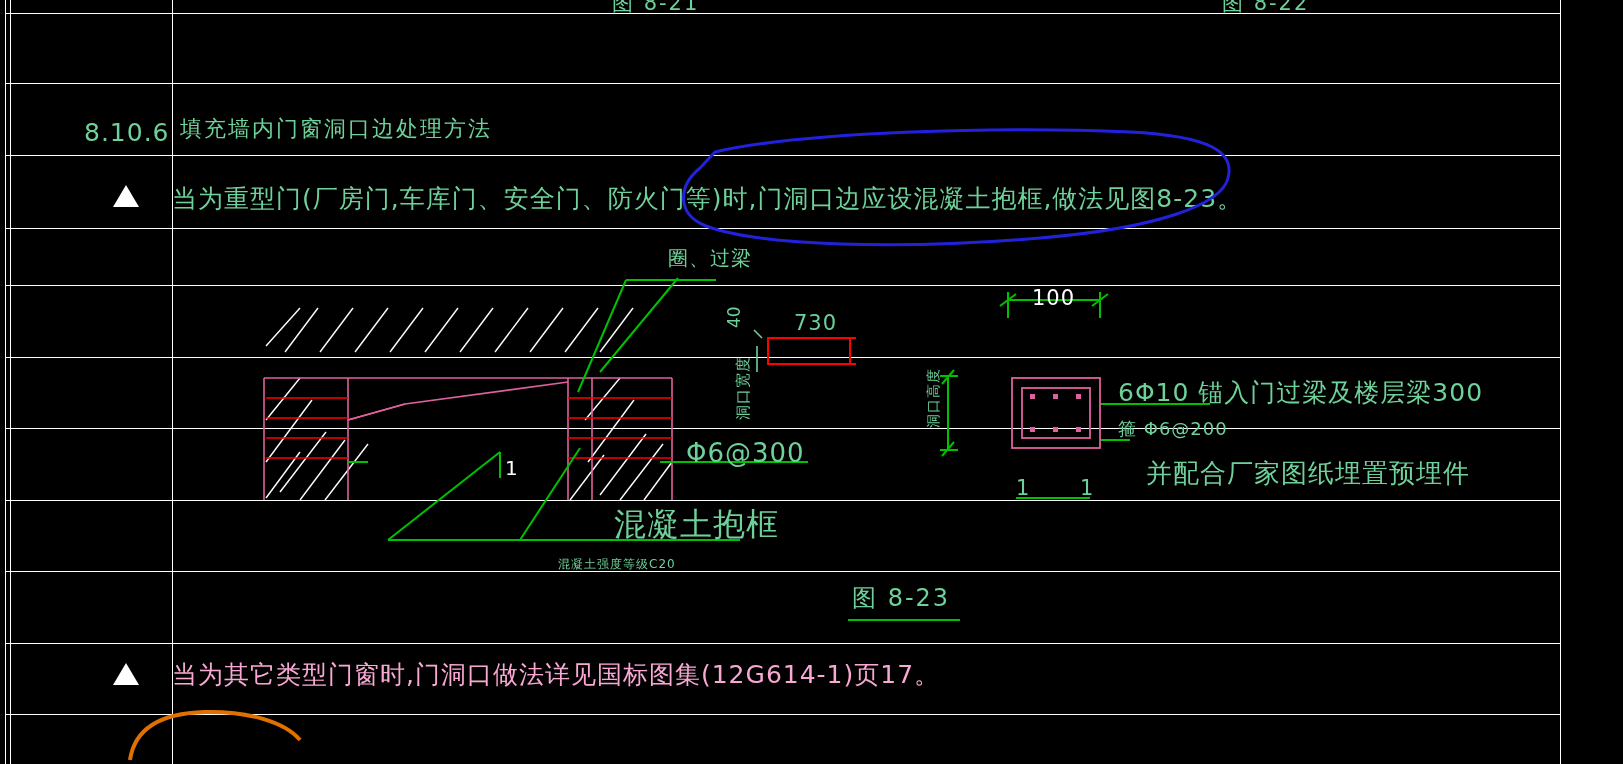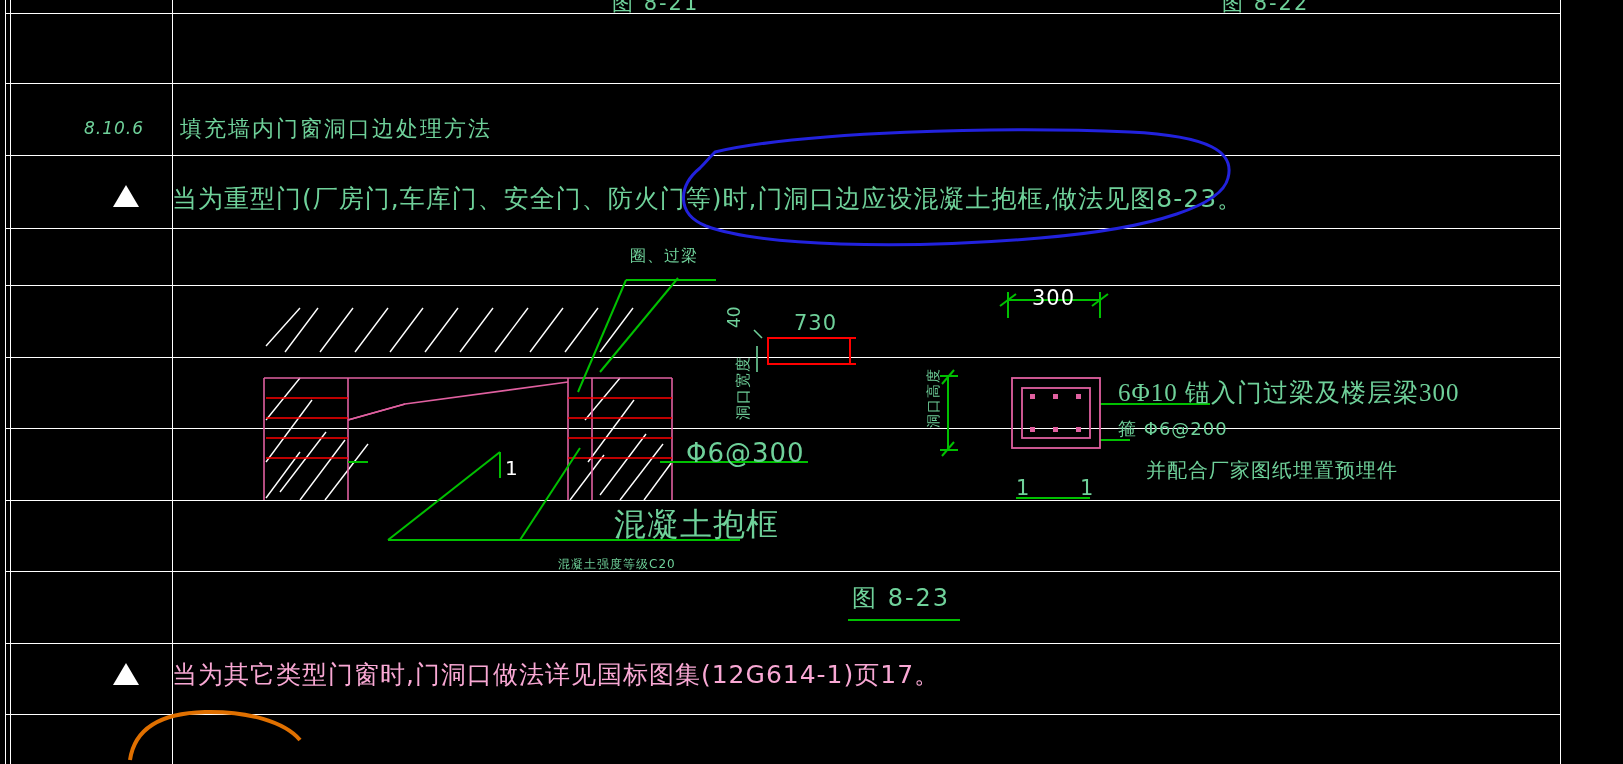--- a/index.html
+++ b/index.html
@@ -40,7 +40,7 @@
   <div class="abs txt cad-green" style="left:612px;top:-7px;font-size:21px;letter-spacing:2px;">图 8-21</div>
   <div class="abs txt cad-green" style="left:1222px;top:-7px;font-size:21px;letter-spacing:2px;">图 8-22</div>
 
-  <div class="abs txt cad-green" style="left:84px;top:120px;font-size:17px;letter-spacing:1px;font-style:italic;">8.10.6</div>
+  <div class="abs txt cad-green" style="left:84px;top:120px;font-size:25px;letter-spacing:1px;">8.10.6</div>
   <div class="abs txt cad-green" style="left:180px;top:118px;font-size:22px;letter-spacing:2px;">填充墙内门窗洞口边处理方法</div>
 
   <div class="abs tri" style="left:113px;top:185px;"></div>

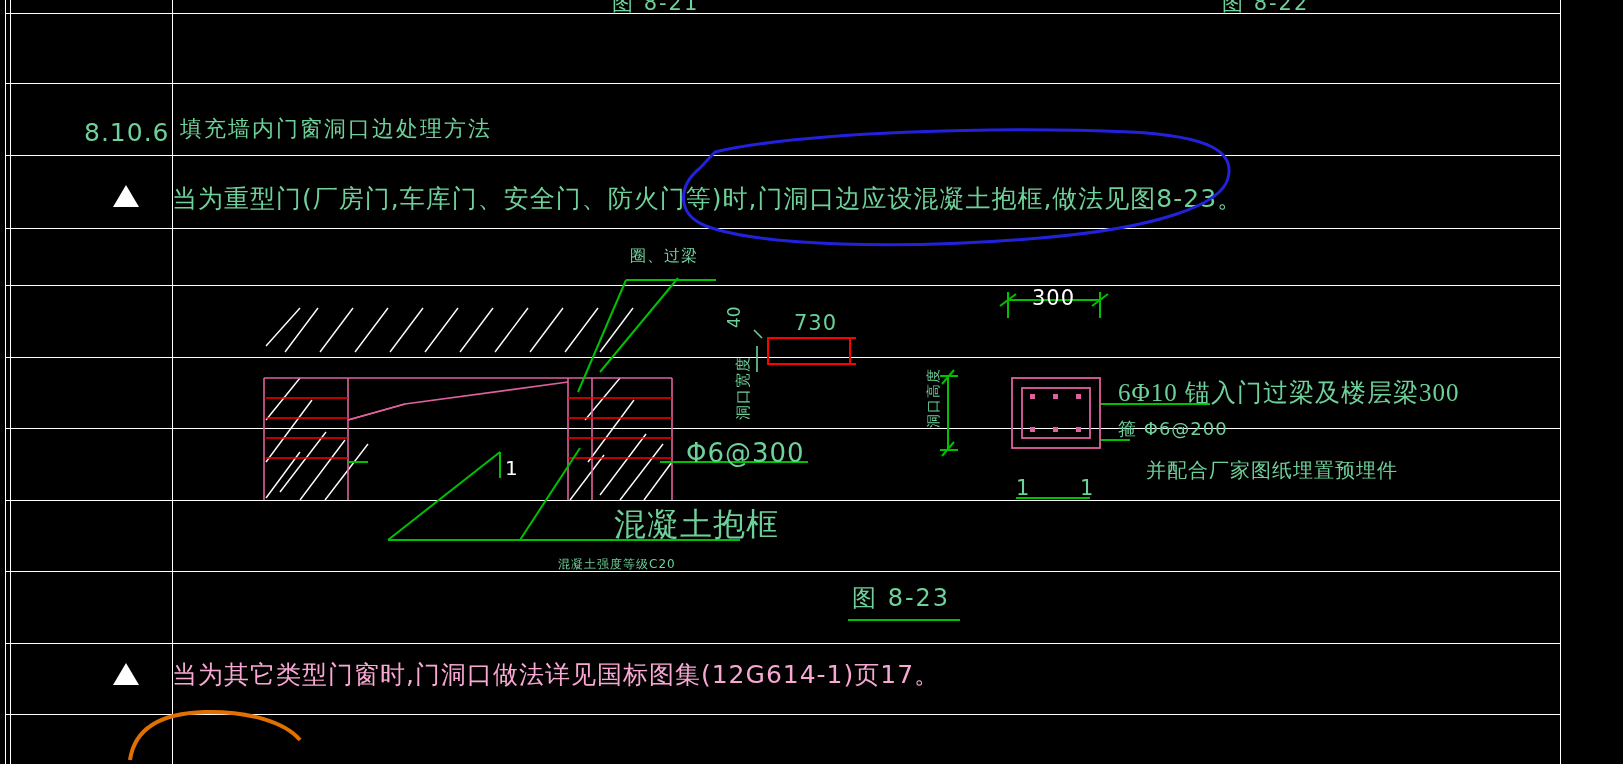--- a/index.html
+++ b/index.html
@@ -170,7 +170,7 @@
     <path d="M 130 760 C 135 726, 165 713, 205 712 C 248 711, 285 722, 300 740" fill="none" stroke="#e07000" stroke-width="4"></path>
   </svg>
 
-  <div class="abs txt cad-green" style="left:630px;top:248px;font-size:16px;letter-spacing:1px;">圈、过梁</div>
+  <div class="abs txt cad-green" style="left:668px;top:248px;font-size:20px;letter-spacing:1px;">圈、过梁</div>
 
   <div class="abs txt cad-green" style="left:794px;top:313px;font-size:21px;letter-spacing:1px;">730</div>
 

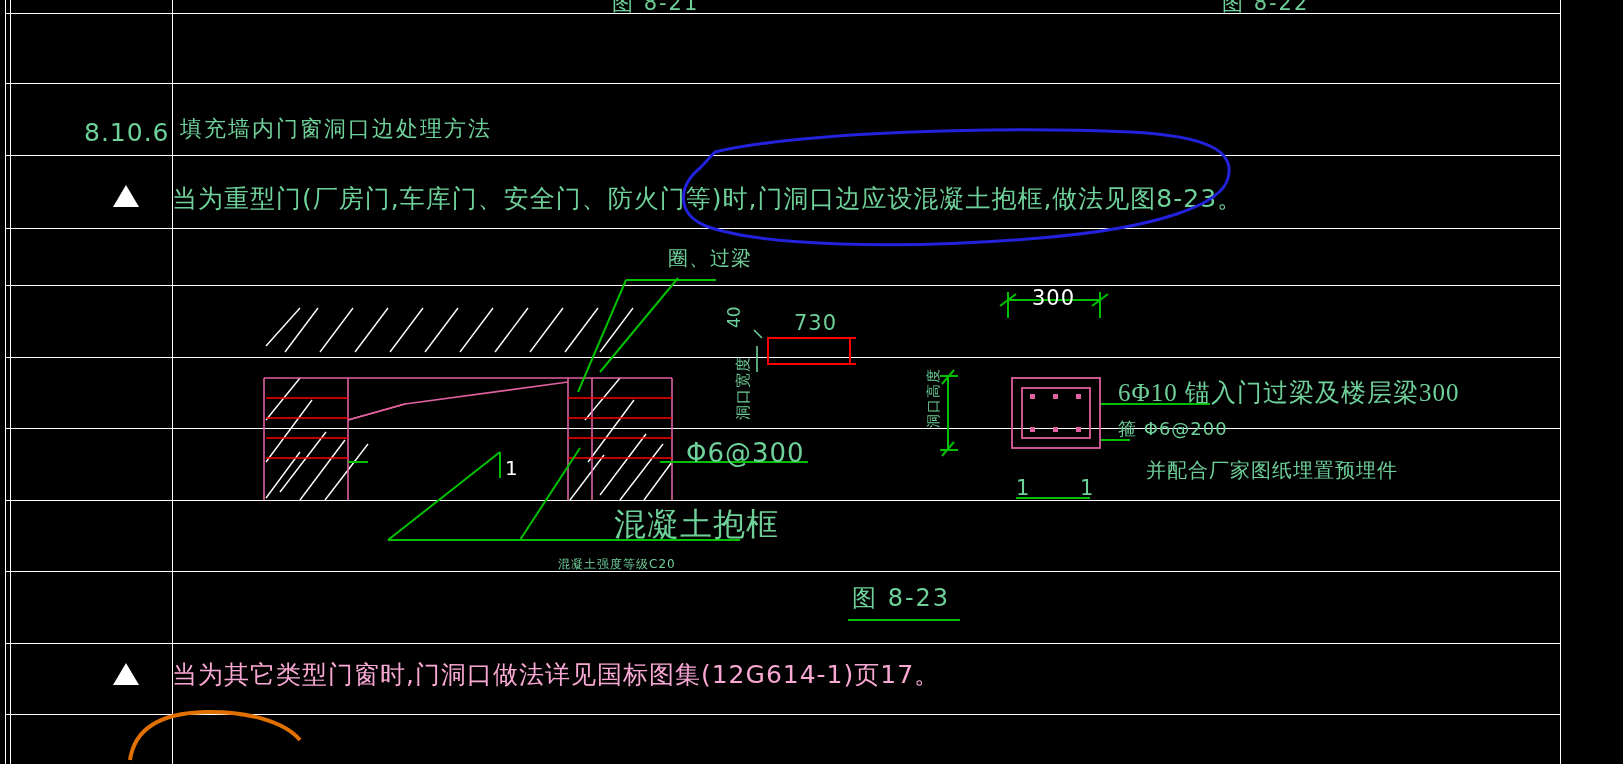--- a/index.html
+++ b/index.html
@@ -186,7 +186,7 @@
 
   <div class="abs txt cad-green" style="left:558px;top:558px;font-size:12px;letter-spacing:1px;">混凝土强度等级C20</div>
 
-  <div class="abs txt cad-white" style="left:1032px;top:288px;font-size:21px;letter-spacing:1px;">300</div>
+  <div class="abs txt cad-white" style="left:1032px;top:288px;font-size:21px;letter-spacing:1px;">100</div>
 
   <div class="abs txt cad-green" style="left:926px;top:428px;font-size:14px;transform:rotate(-90deg);transform-origin:left top;letter-spacing:1px;">洞口高度</div>
 

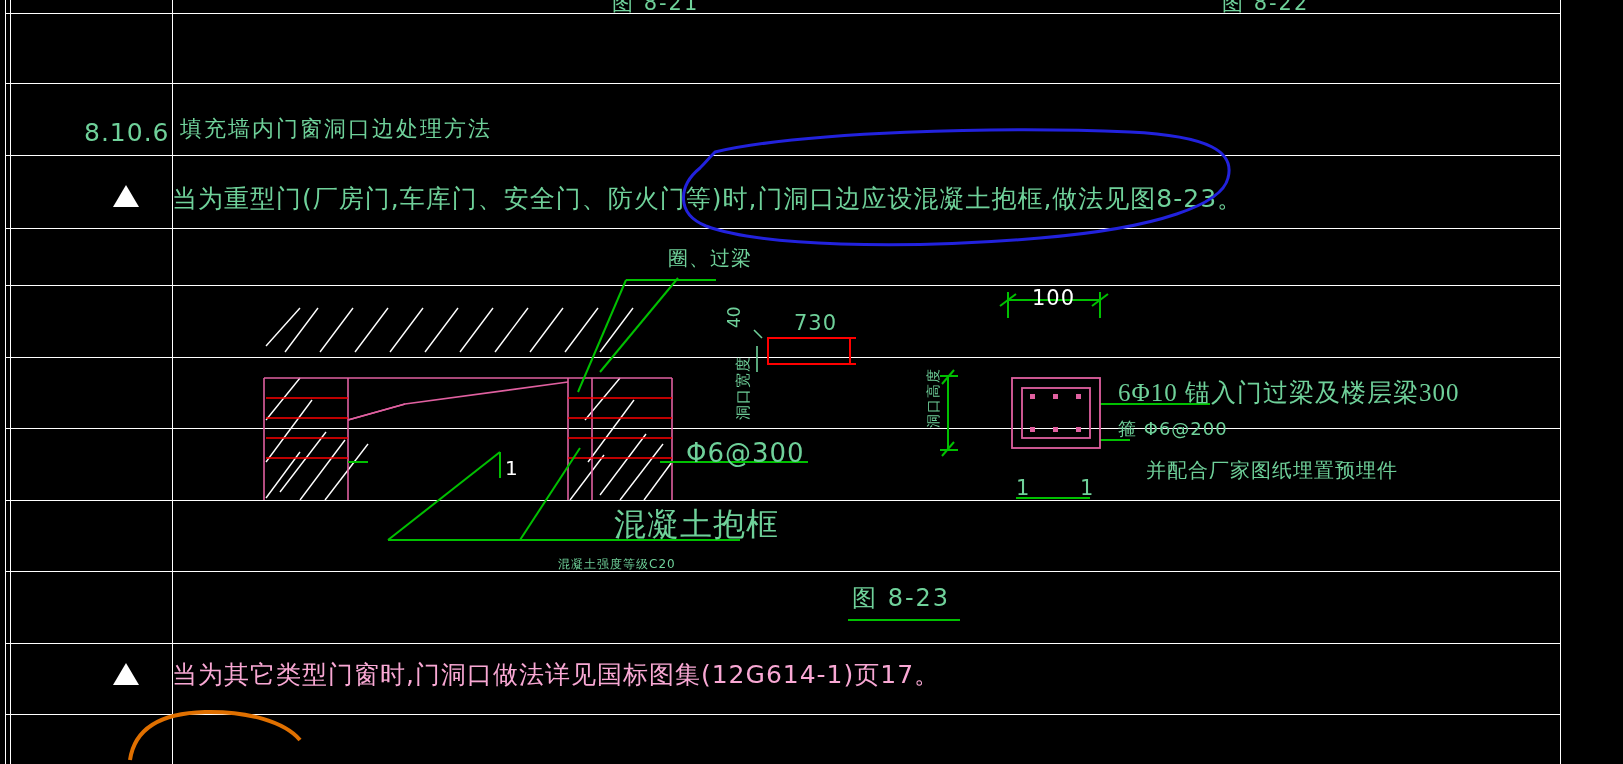--- a/index.html
+++ b/index.html
@@ -190,7 +190,7 @@
 
   <div class="abs txt cad-green" style="left:926px;top:428px;font-size:14px;transform:rotate(-90deg);transform-origin:left top;letter-spacing:1px;">洞口高度</div>
 
-  <div class="abs txt cad-green" style="left:1118px;top:380px;font-size:25px;letter-spacing:1px;font-family:Liberation Serif, serif;">6Φ10 锚入门过梁及楼层梁300</div>
+  <div class="abs txt cad-green" style="left:1118px;top:380px;font-size:25px;letter-spacing:1px;">6Φ10 锚入门过梁及楼层梁300</div>
   <div class="abs txt cad-green" style="left:1118px;top:420px;font-size:18px;letter-spacing:1px;">箍 Φ6@200</div>
   <div class="abs txt cad-green" style="left:1146px;top:460px;font-size:20px;letter-spacing:1px;">并配合厂家图纸埋置预埋件</div>
 

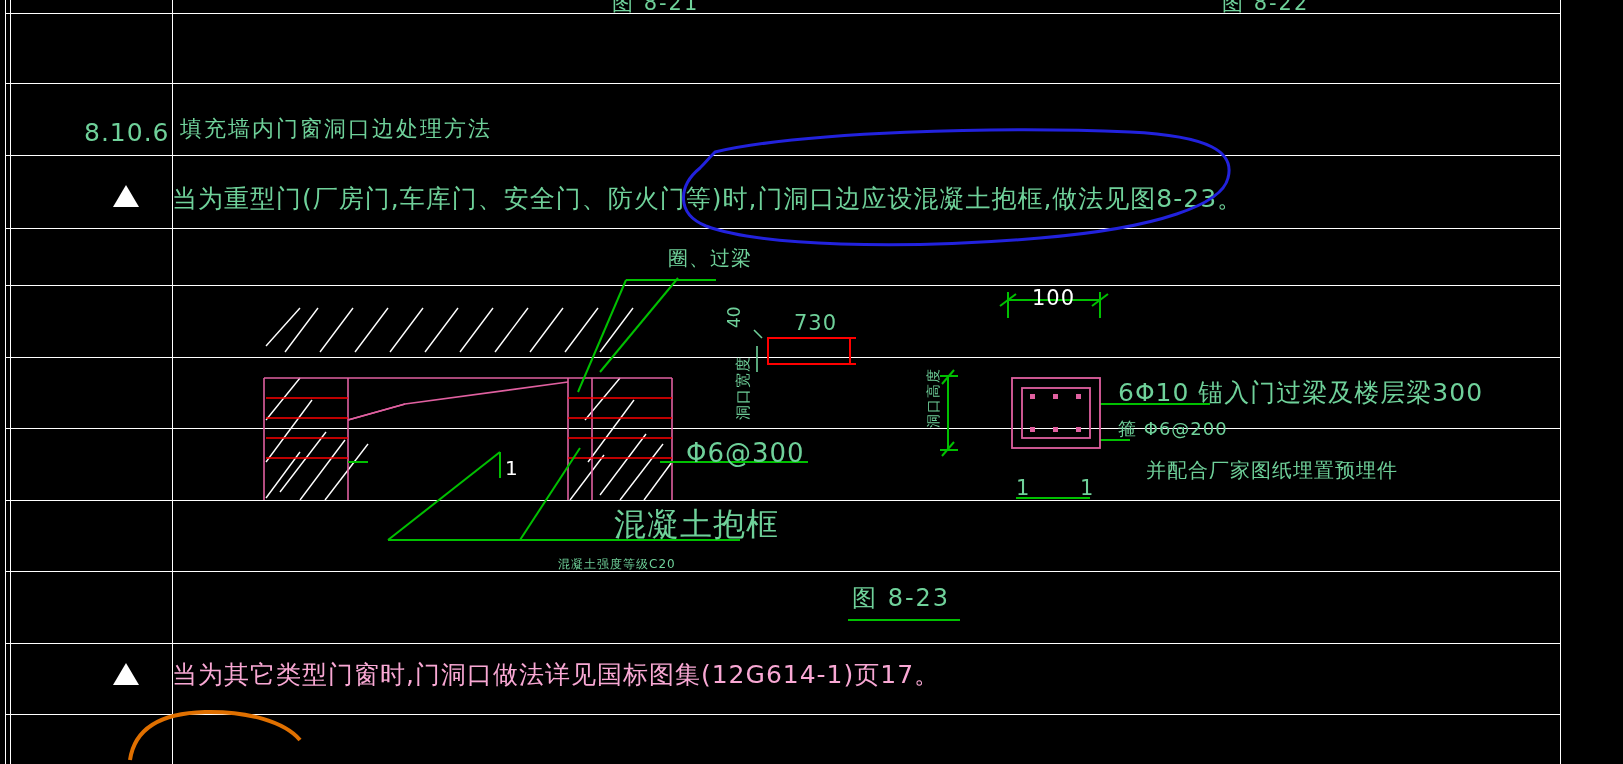--- a/index.html
+++ b/index.html
@@ -192,7 +192,7 @@
 
   <div class="abs txt cad-green" style="left:1118px;top:380px;font-size:25px;letter-spacing:1px;">6Φ10 锚入门过梁及楼层梁300</div>
   <div class="abs txt cad-green" style="left:1118px;top:420px;font-size:18px;letter-spacing:1px;">箍 Φ6@200</div>
-  <div class="abs txt cad-green" style="left:1146px;top:460px;font-size:20px;letter-spacing:1px;">并配合厂家图纸埋置预埋件</div>
+  <div class="abs txt cad-green" style="left:1146px;top:460px;font-size:26px;letter-spacing:1px;">并配合厂家图纸埋置预埋件</div>
 
   <div class="abs txt cad-green" style="left:1016px;top:478px;font-size:21px;">1</div>
   <div class="abs txt cad-green" style="left:1080px;top:478px;font-size:21px;">1</div>

